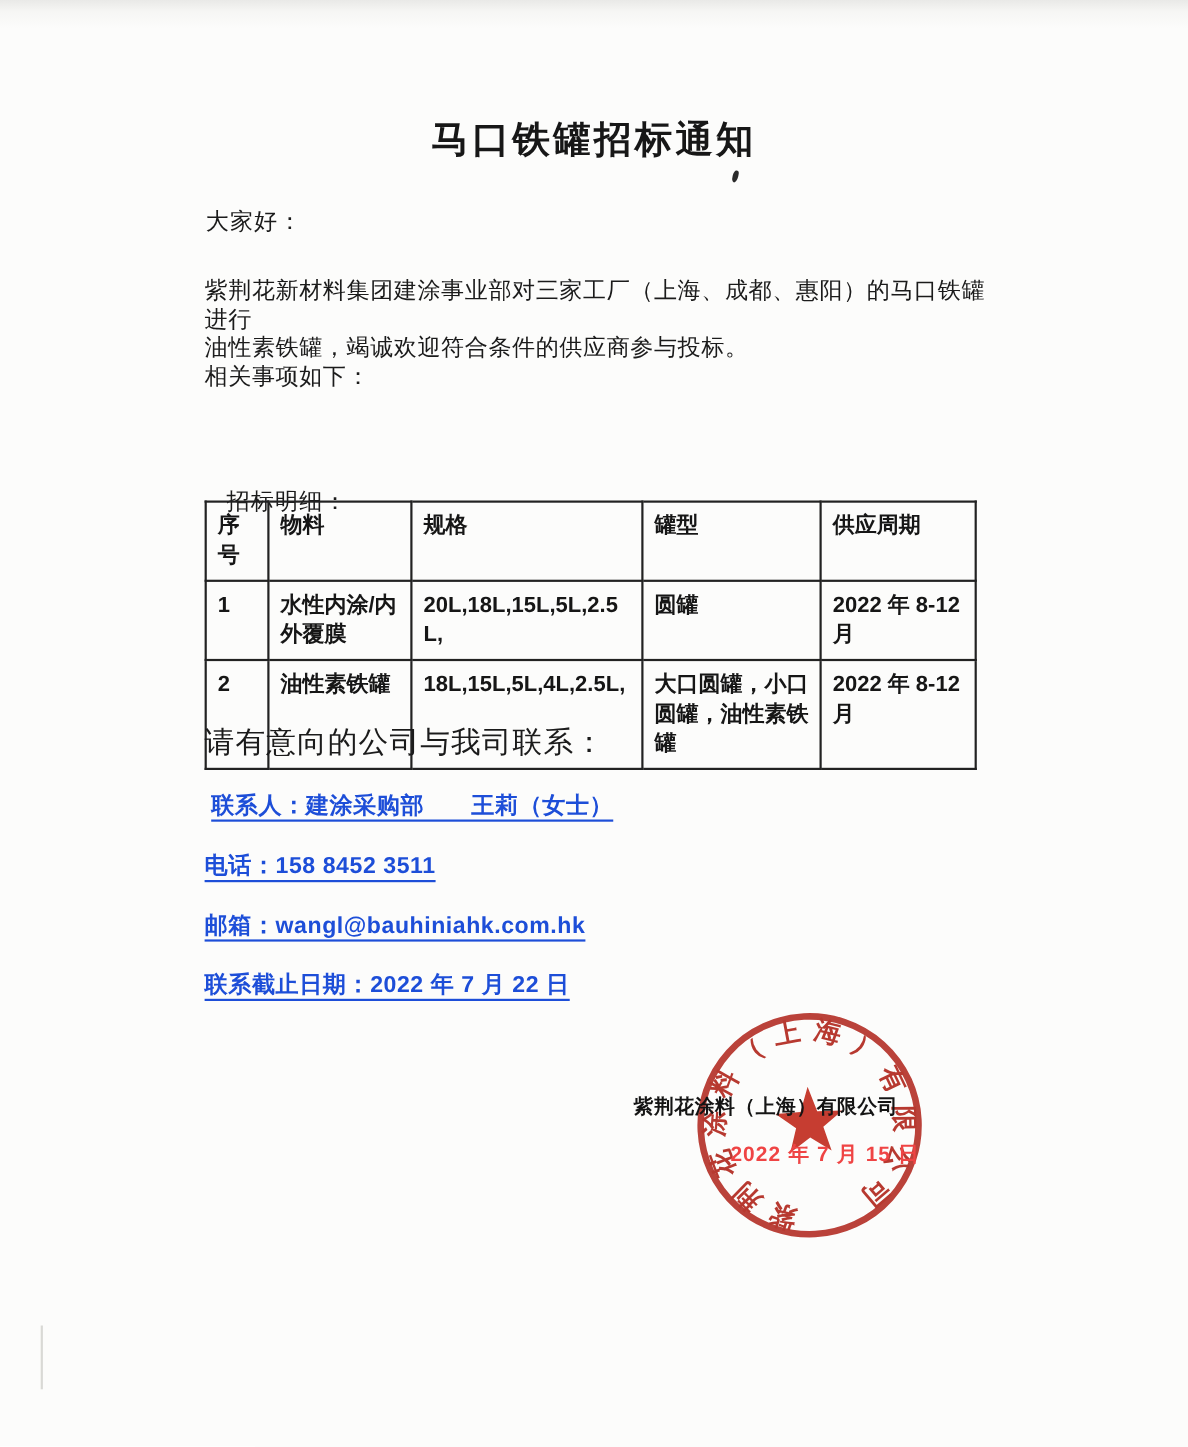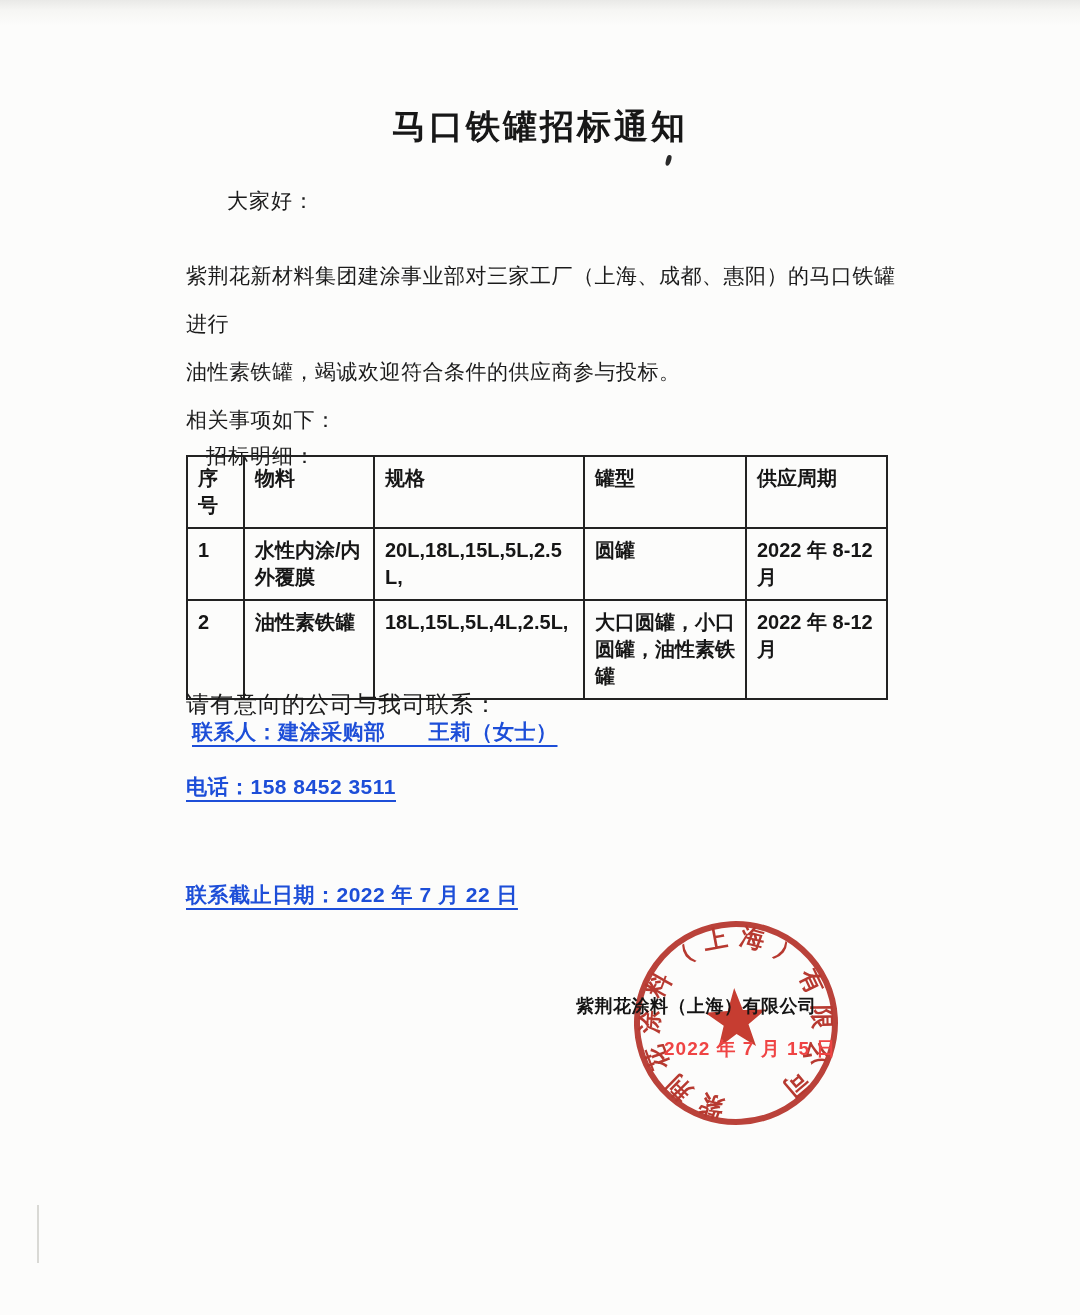--- a/index.html
+++ b/index.html
@@ -36,7 +36,7 @@
   }
   .greeting {
     position:absolute; left:187px; top:187px;
-    font-size:21px; letter-spacing:1px;margin-left:40px;
+    font-size:21px; letter-spacing:1px;
   }
   .intro {
     position:absolute; left:186px; top:252px; width:720px;

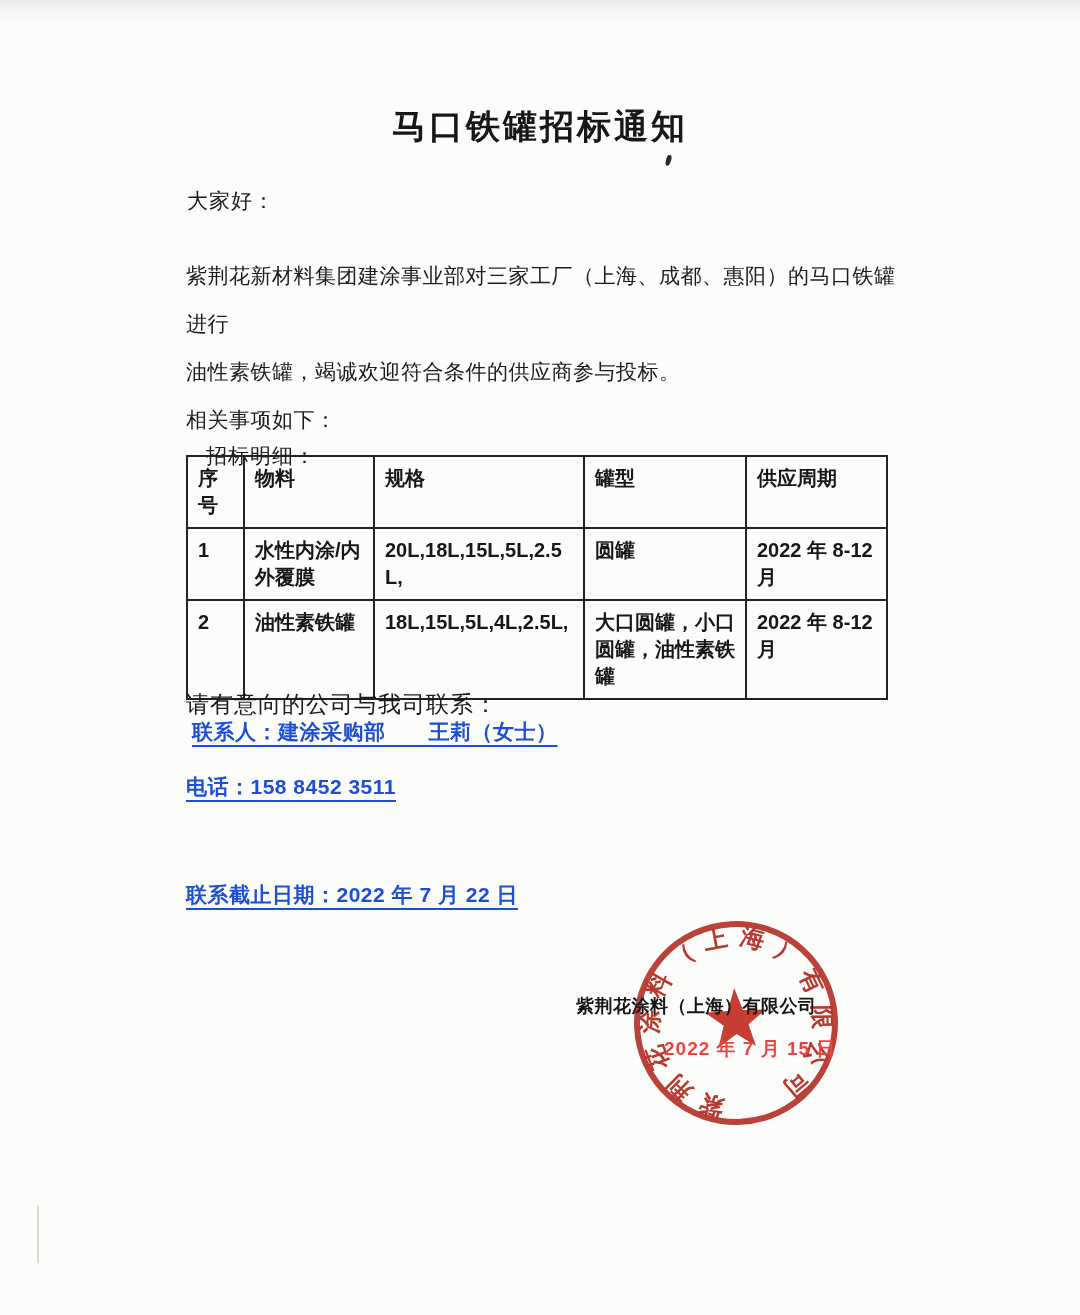--- a/index.html
+++ b/index.html
@@ -40,7 +40,7 @@
   }
   .intro {
     position:absolute; left:186px; top:252px; width:720px;
-    font-size:21px; line-height:48px; letter-spacing:0.5px;
+    font-size:21px; line-height:26px; letter-spacing:0.5px;
   }
   .table-caption {
     position:absolute; left:206px; top:398px;

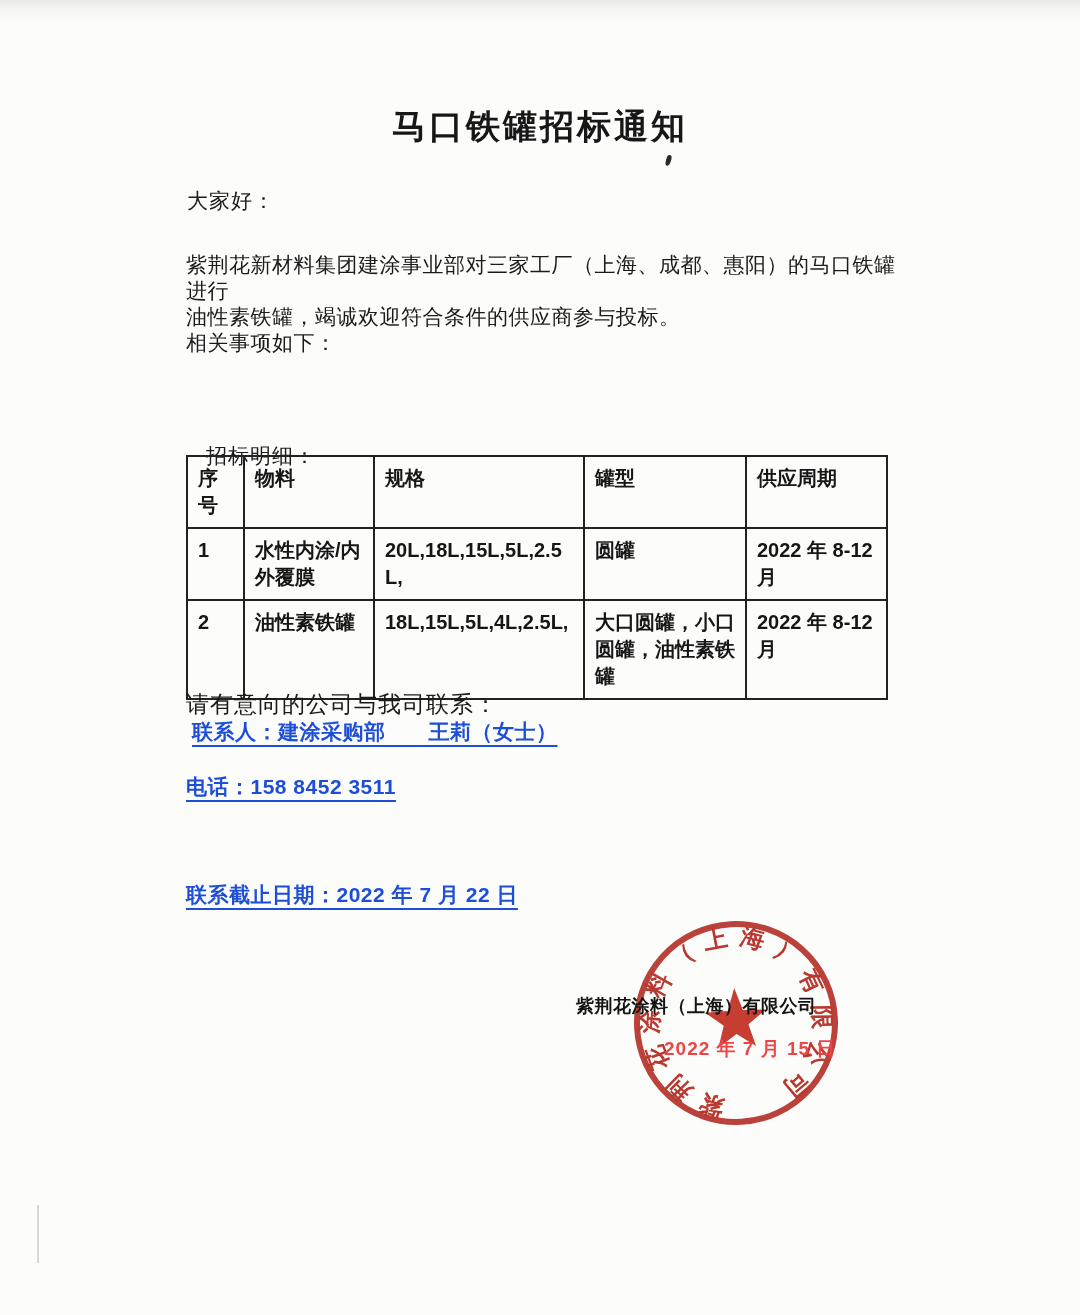--- a/index.html
+++ b/index.html
@@ -68,7 +68,7 @@
   col.c1{width:57px;} col.c2{width:130px;} col.c3{width:210px;} col.c4{width:162px;} col.c5{width:141px;}
   .contact-intro {
     position:absolute; left:186px; top:657px;
-    font-size:23px; letter-spacing:1px;margin-top:32px;
+    font-size:27px; letter-spacing:1px;
   }
   .uline {
     text-decoration:underline;

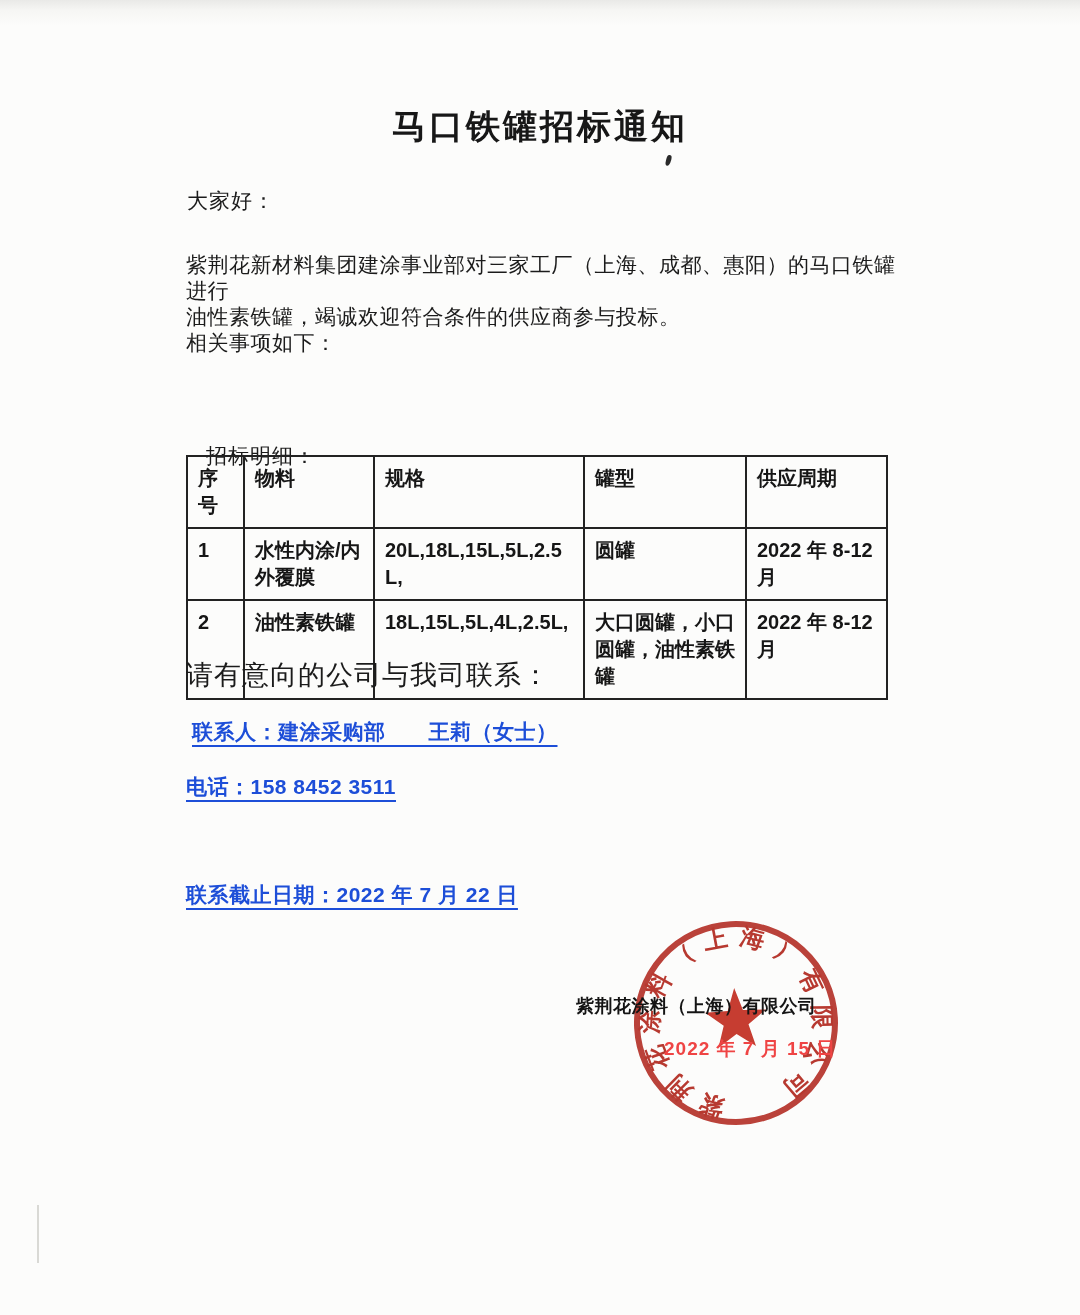--- a/index.html
+++ b/index.html
@@ -166,6 +166,7 @@
 
   <div class="contact-person uline">联系人：建涂采购部　　王莉（女士）</div>
   <div class="contact-phone uline">电话：158 8452 3511</div>
+  <div class="contact-email uline">邮箱：wangl@bauhiniahk.com.hk</div>
   <div class="contact-deadline uline">联系截止日期：2022 年 7 月 22 日</div>
 
   <div class="sig-company">紫荆花涂料（上海）有限公司</div>

